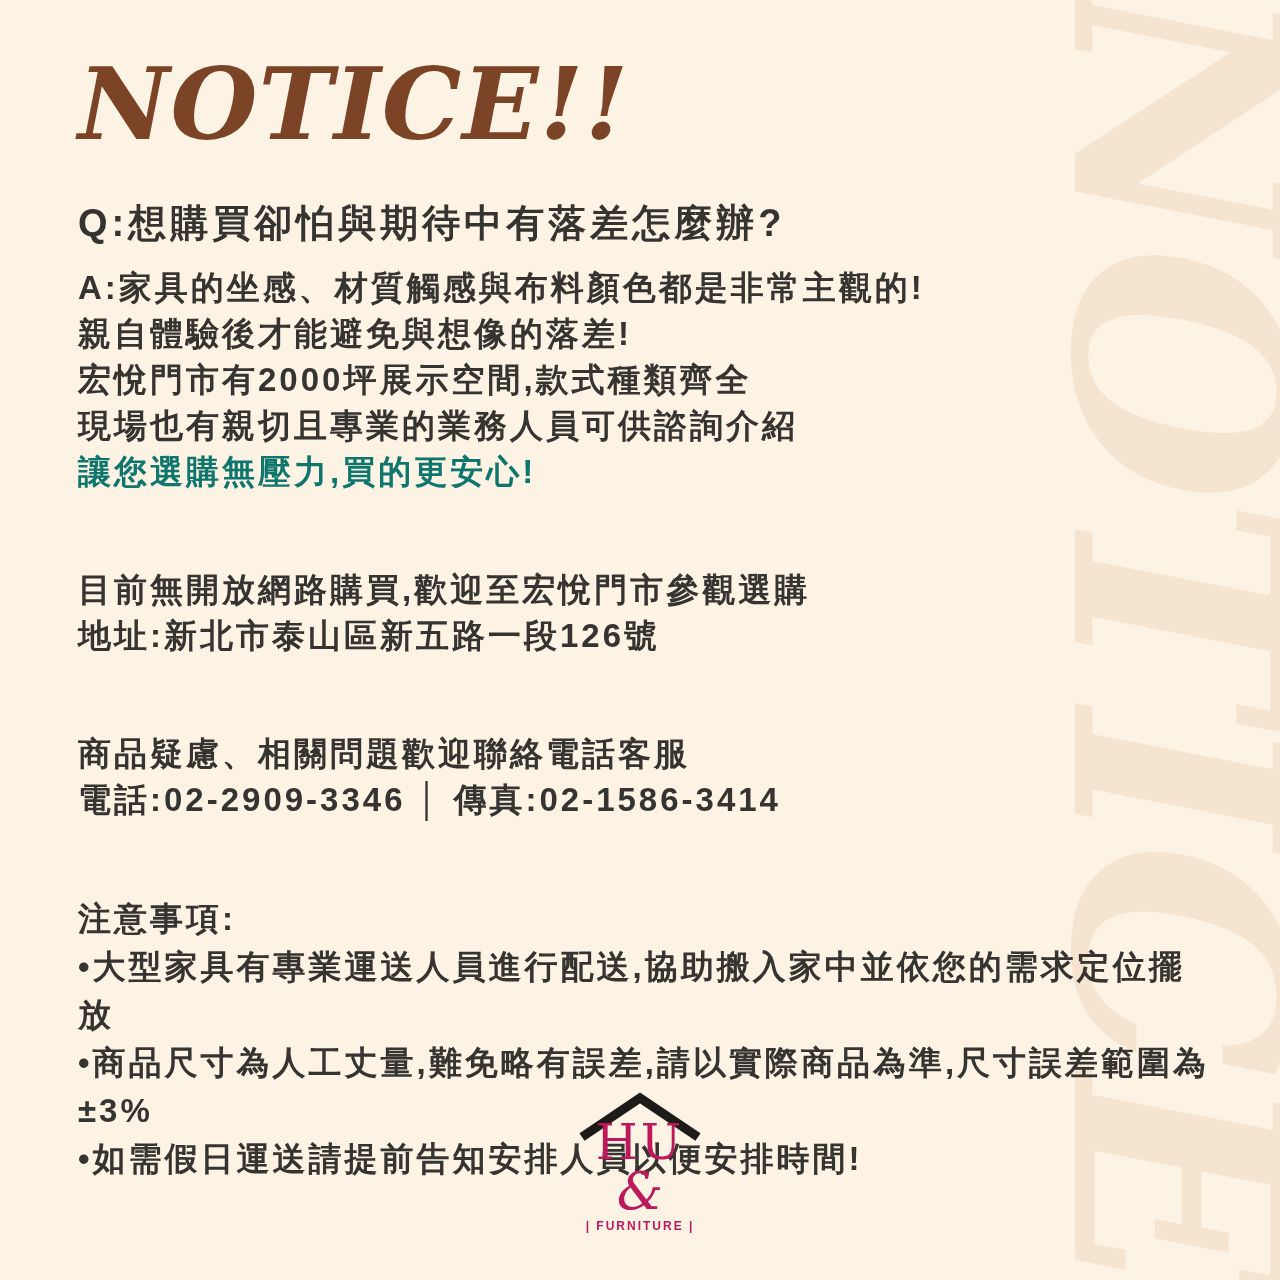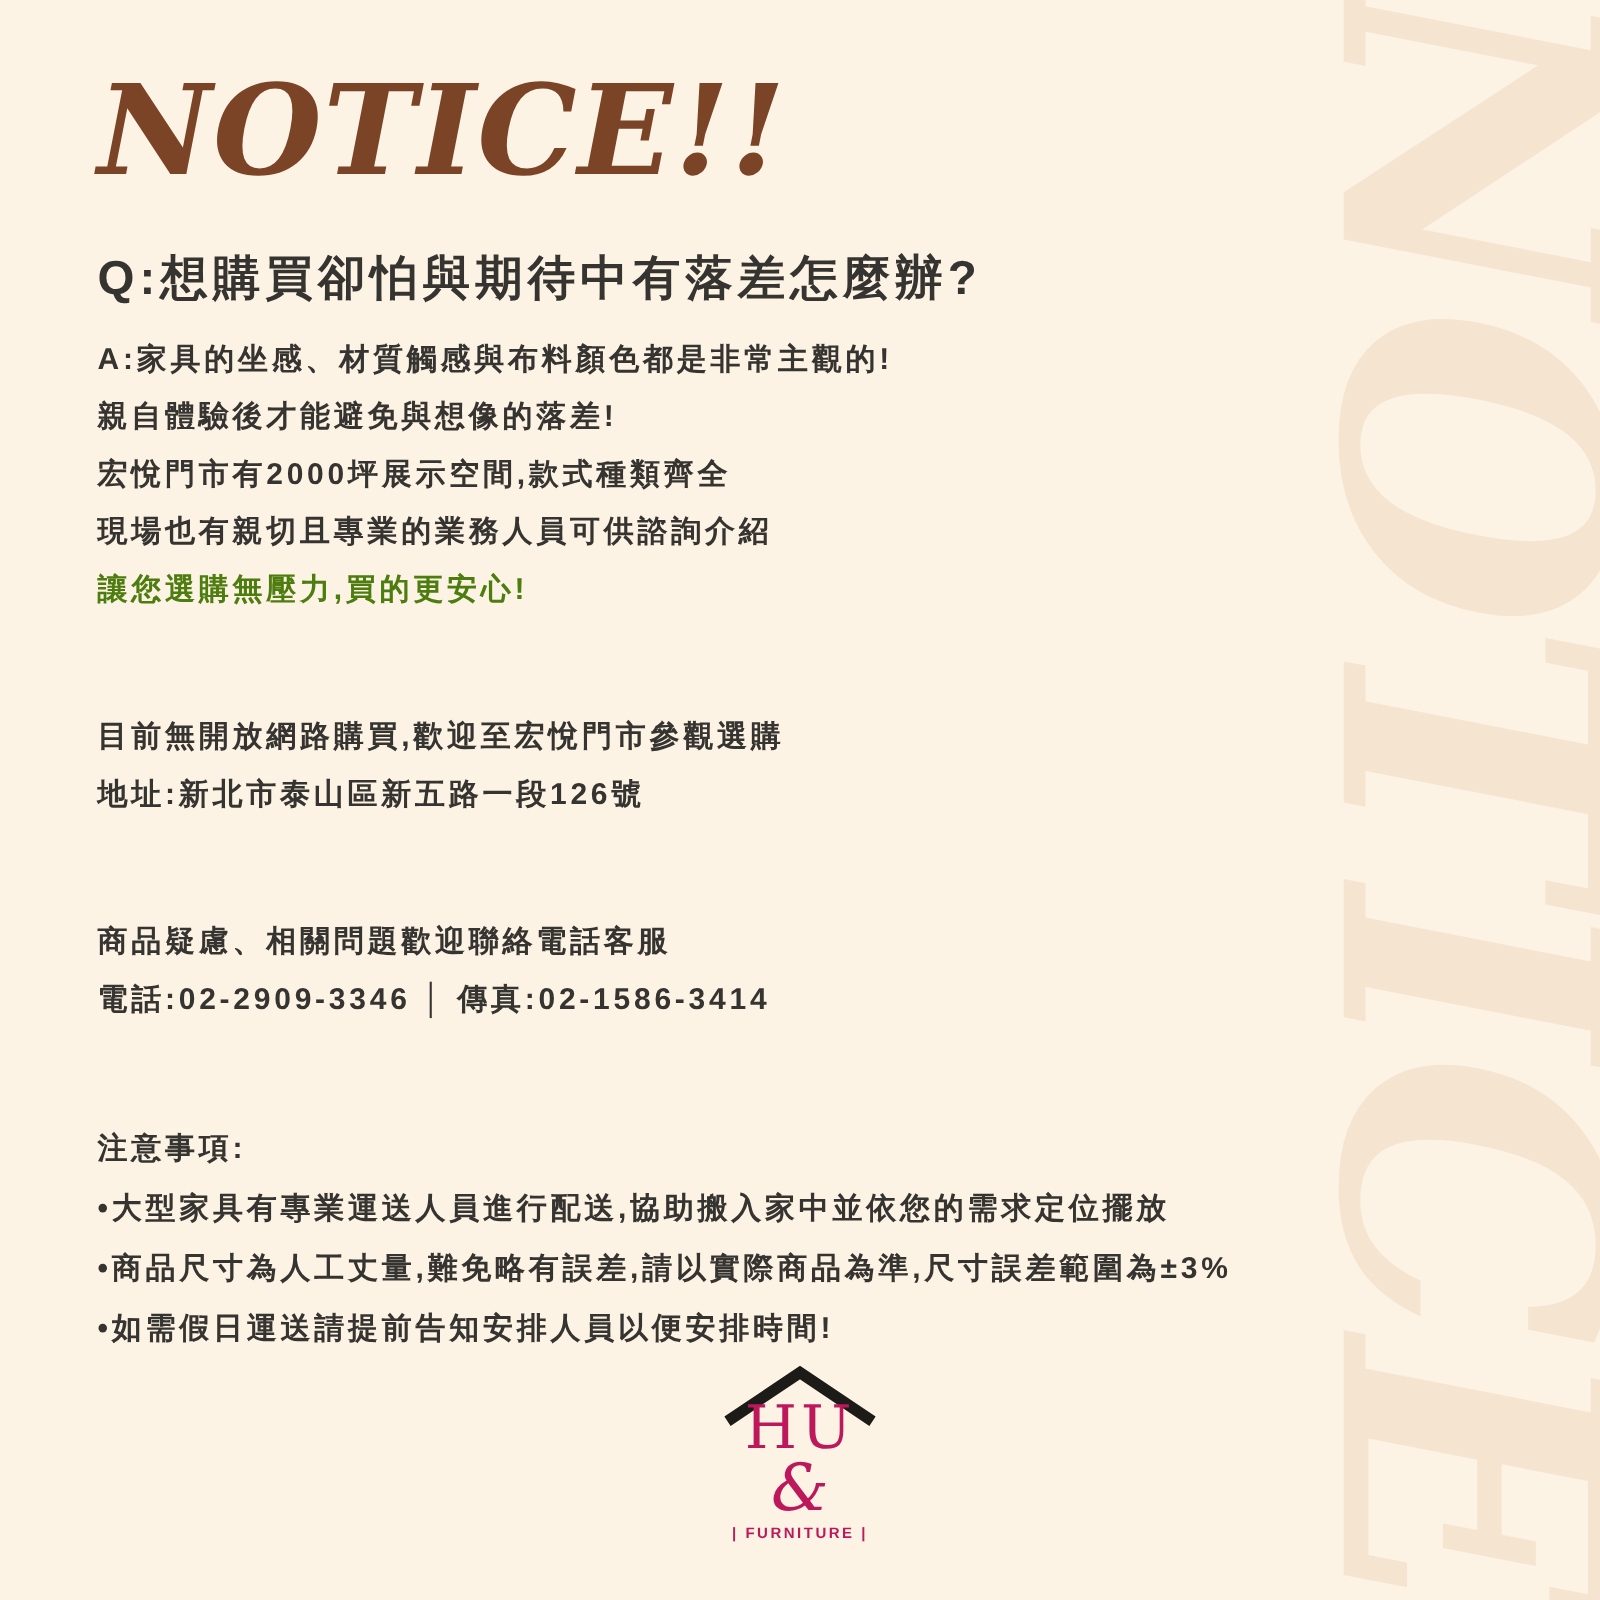--- a/index.html
+++ b/index.html
@@ -49,7 +49,7 @@
     margin-bottom:18px;
   }
   .body-line {
-    font-size:24px;
+    font-size:33px;
     font-weight:700;
     letter-spacing:3px;
     line-height:46px;

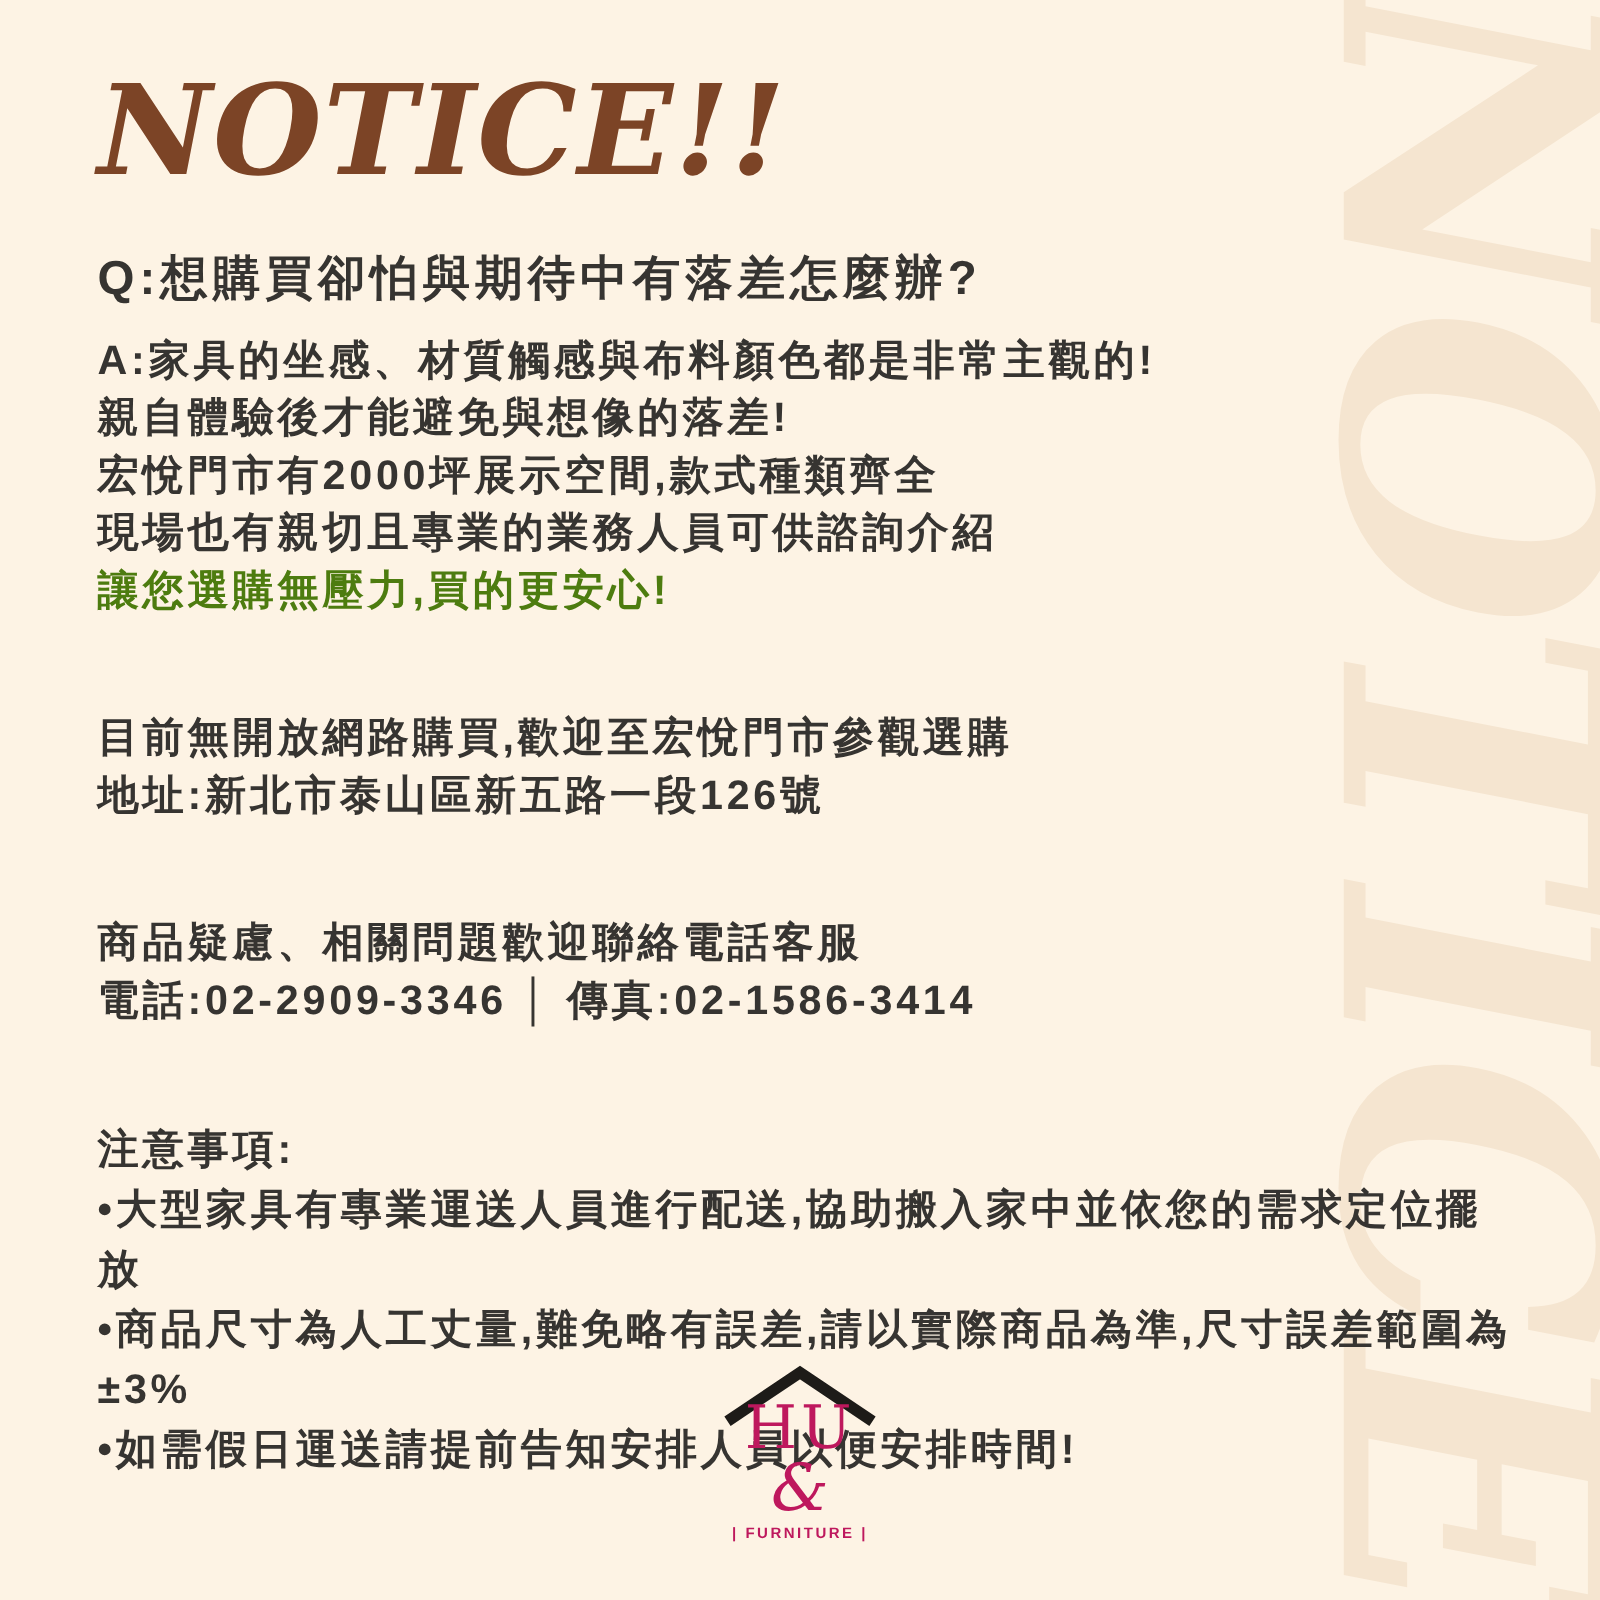--- a/index.html
+++ b/index.html
@@ -54,7 +54,7 @@
     letter-spacing:3px;
     line-height:46px;
   }
-  .red { color:#4d7c0f; }
+  .red { color:#0f766e; }
   .section-gap { margin-top:72px; }
   .notes-line { line-height:48px; }
   .logo {

